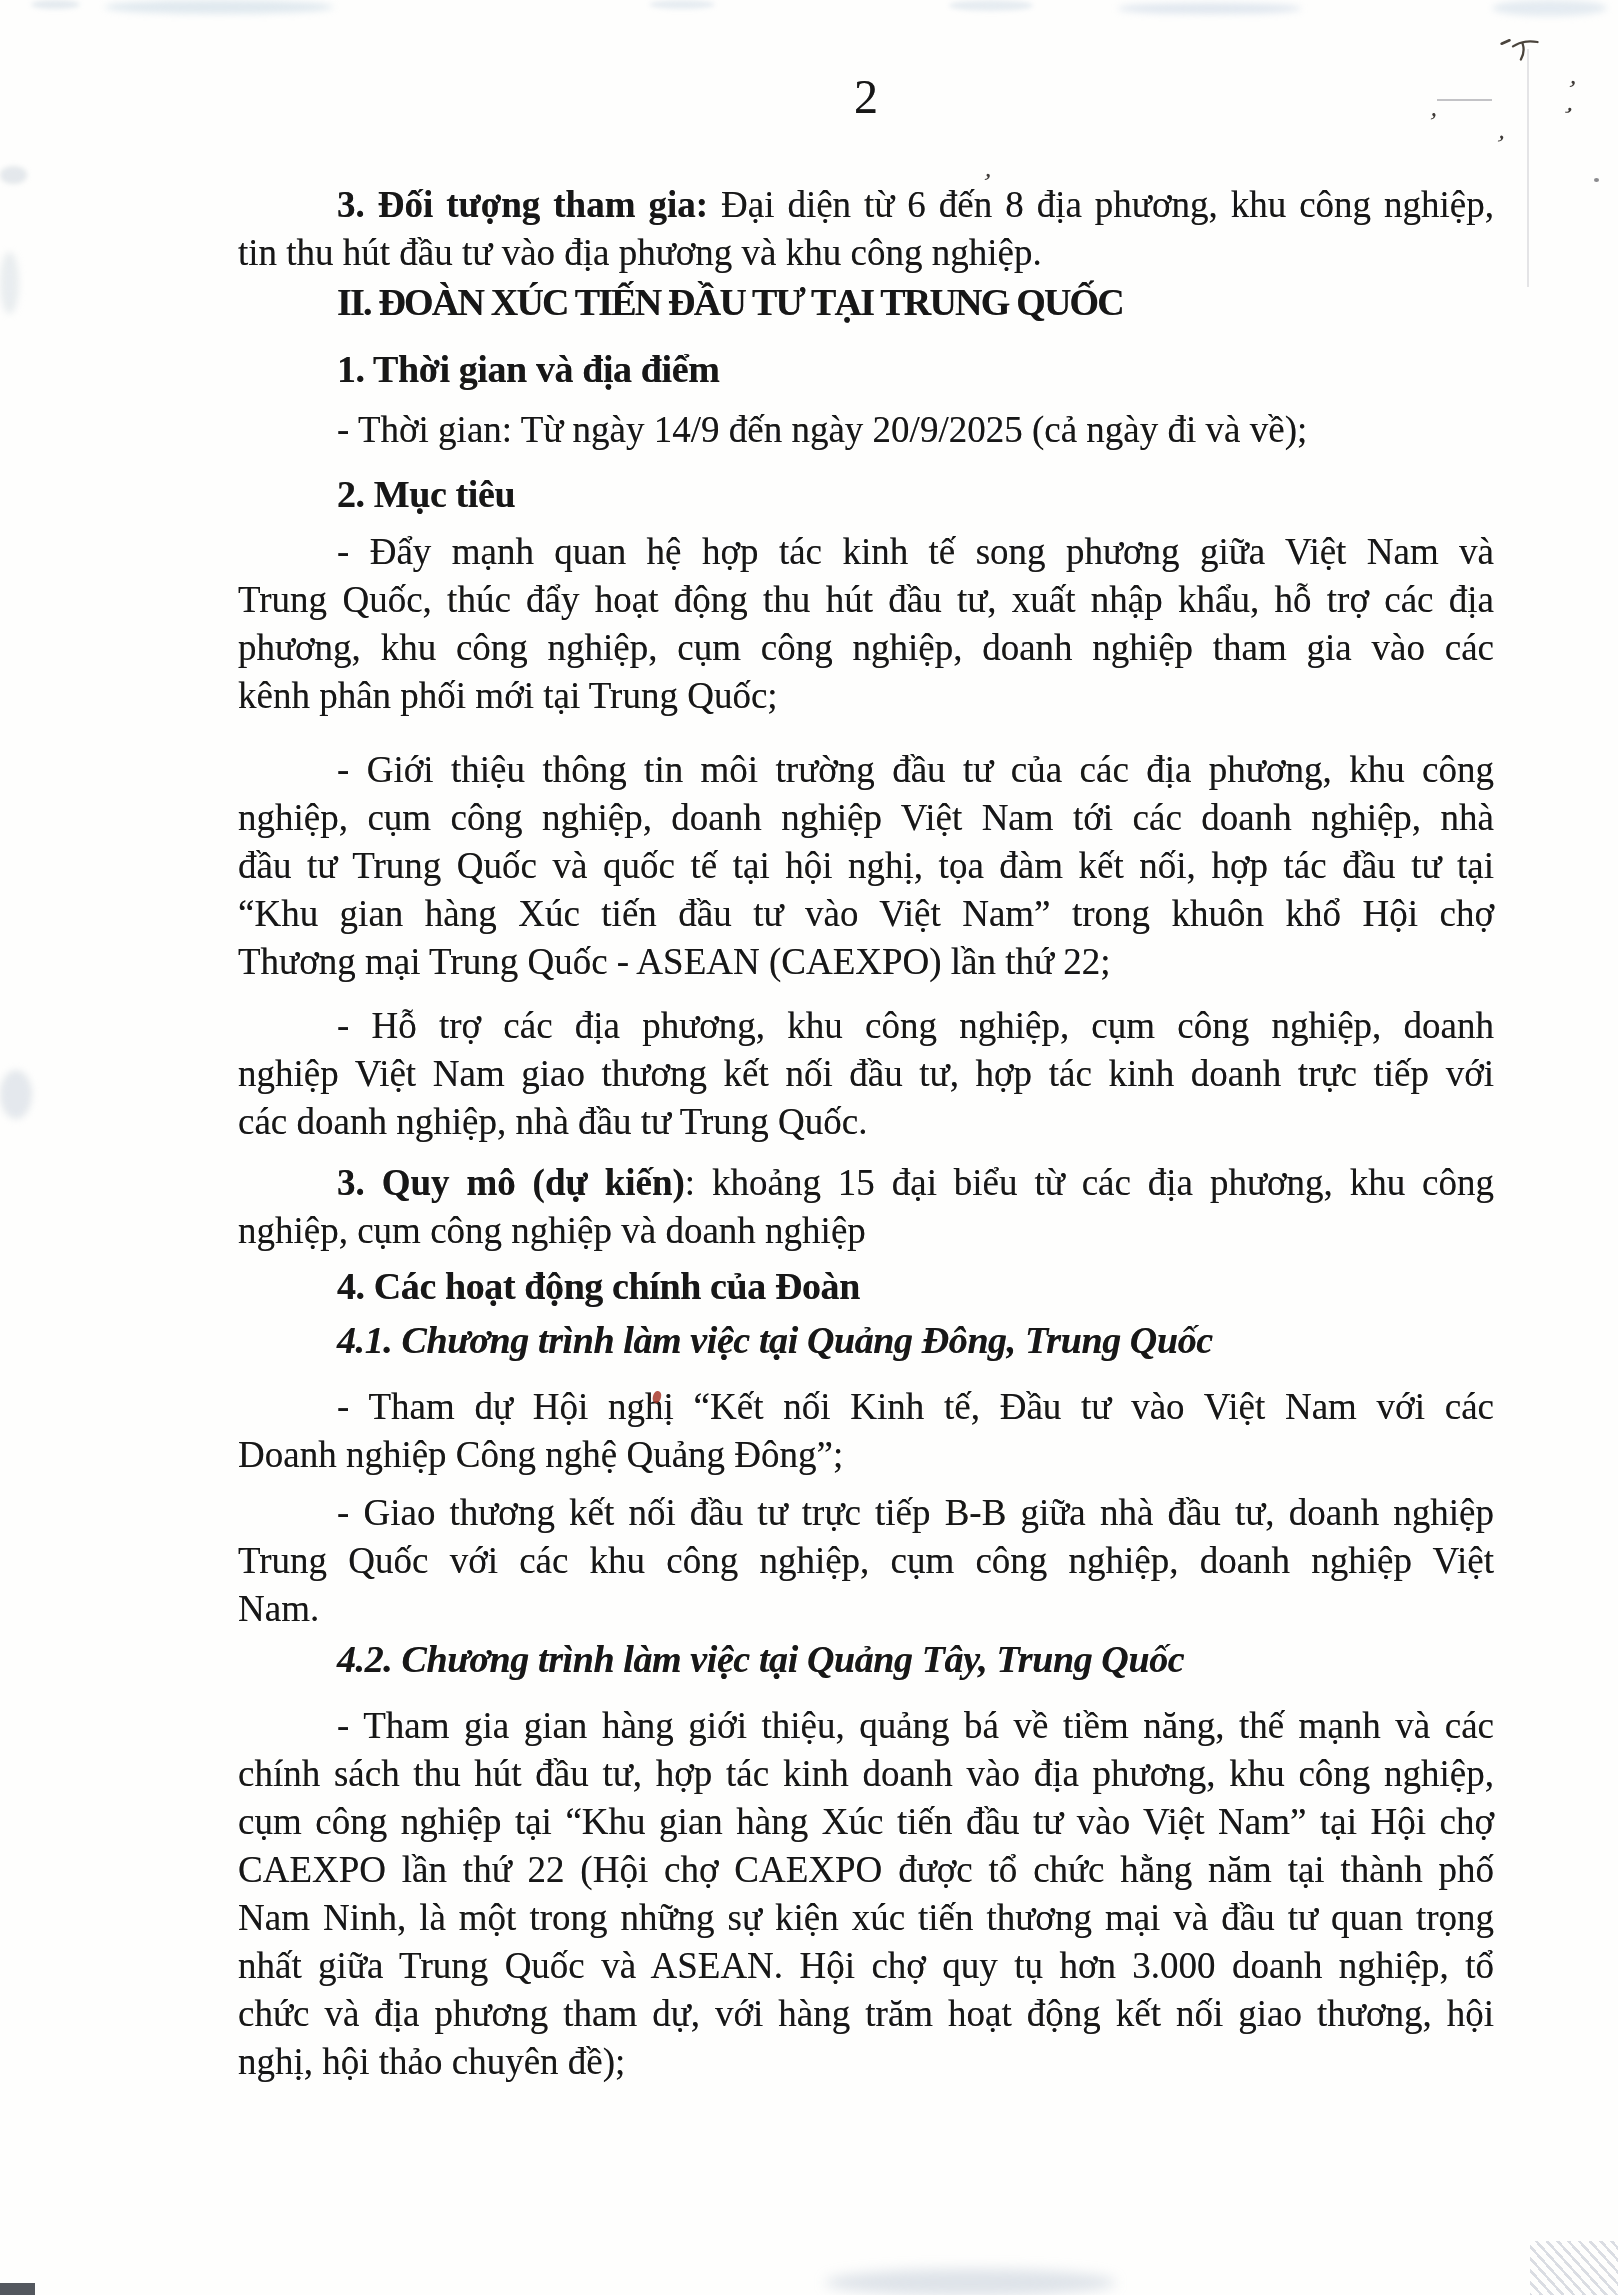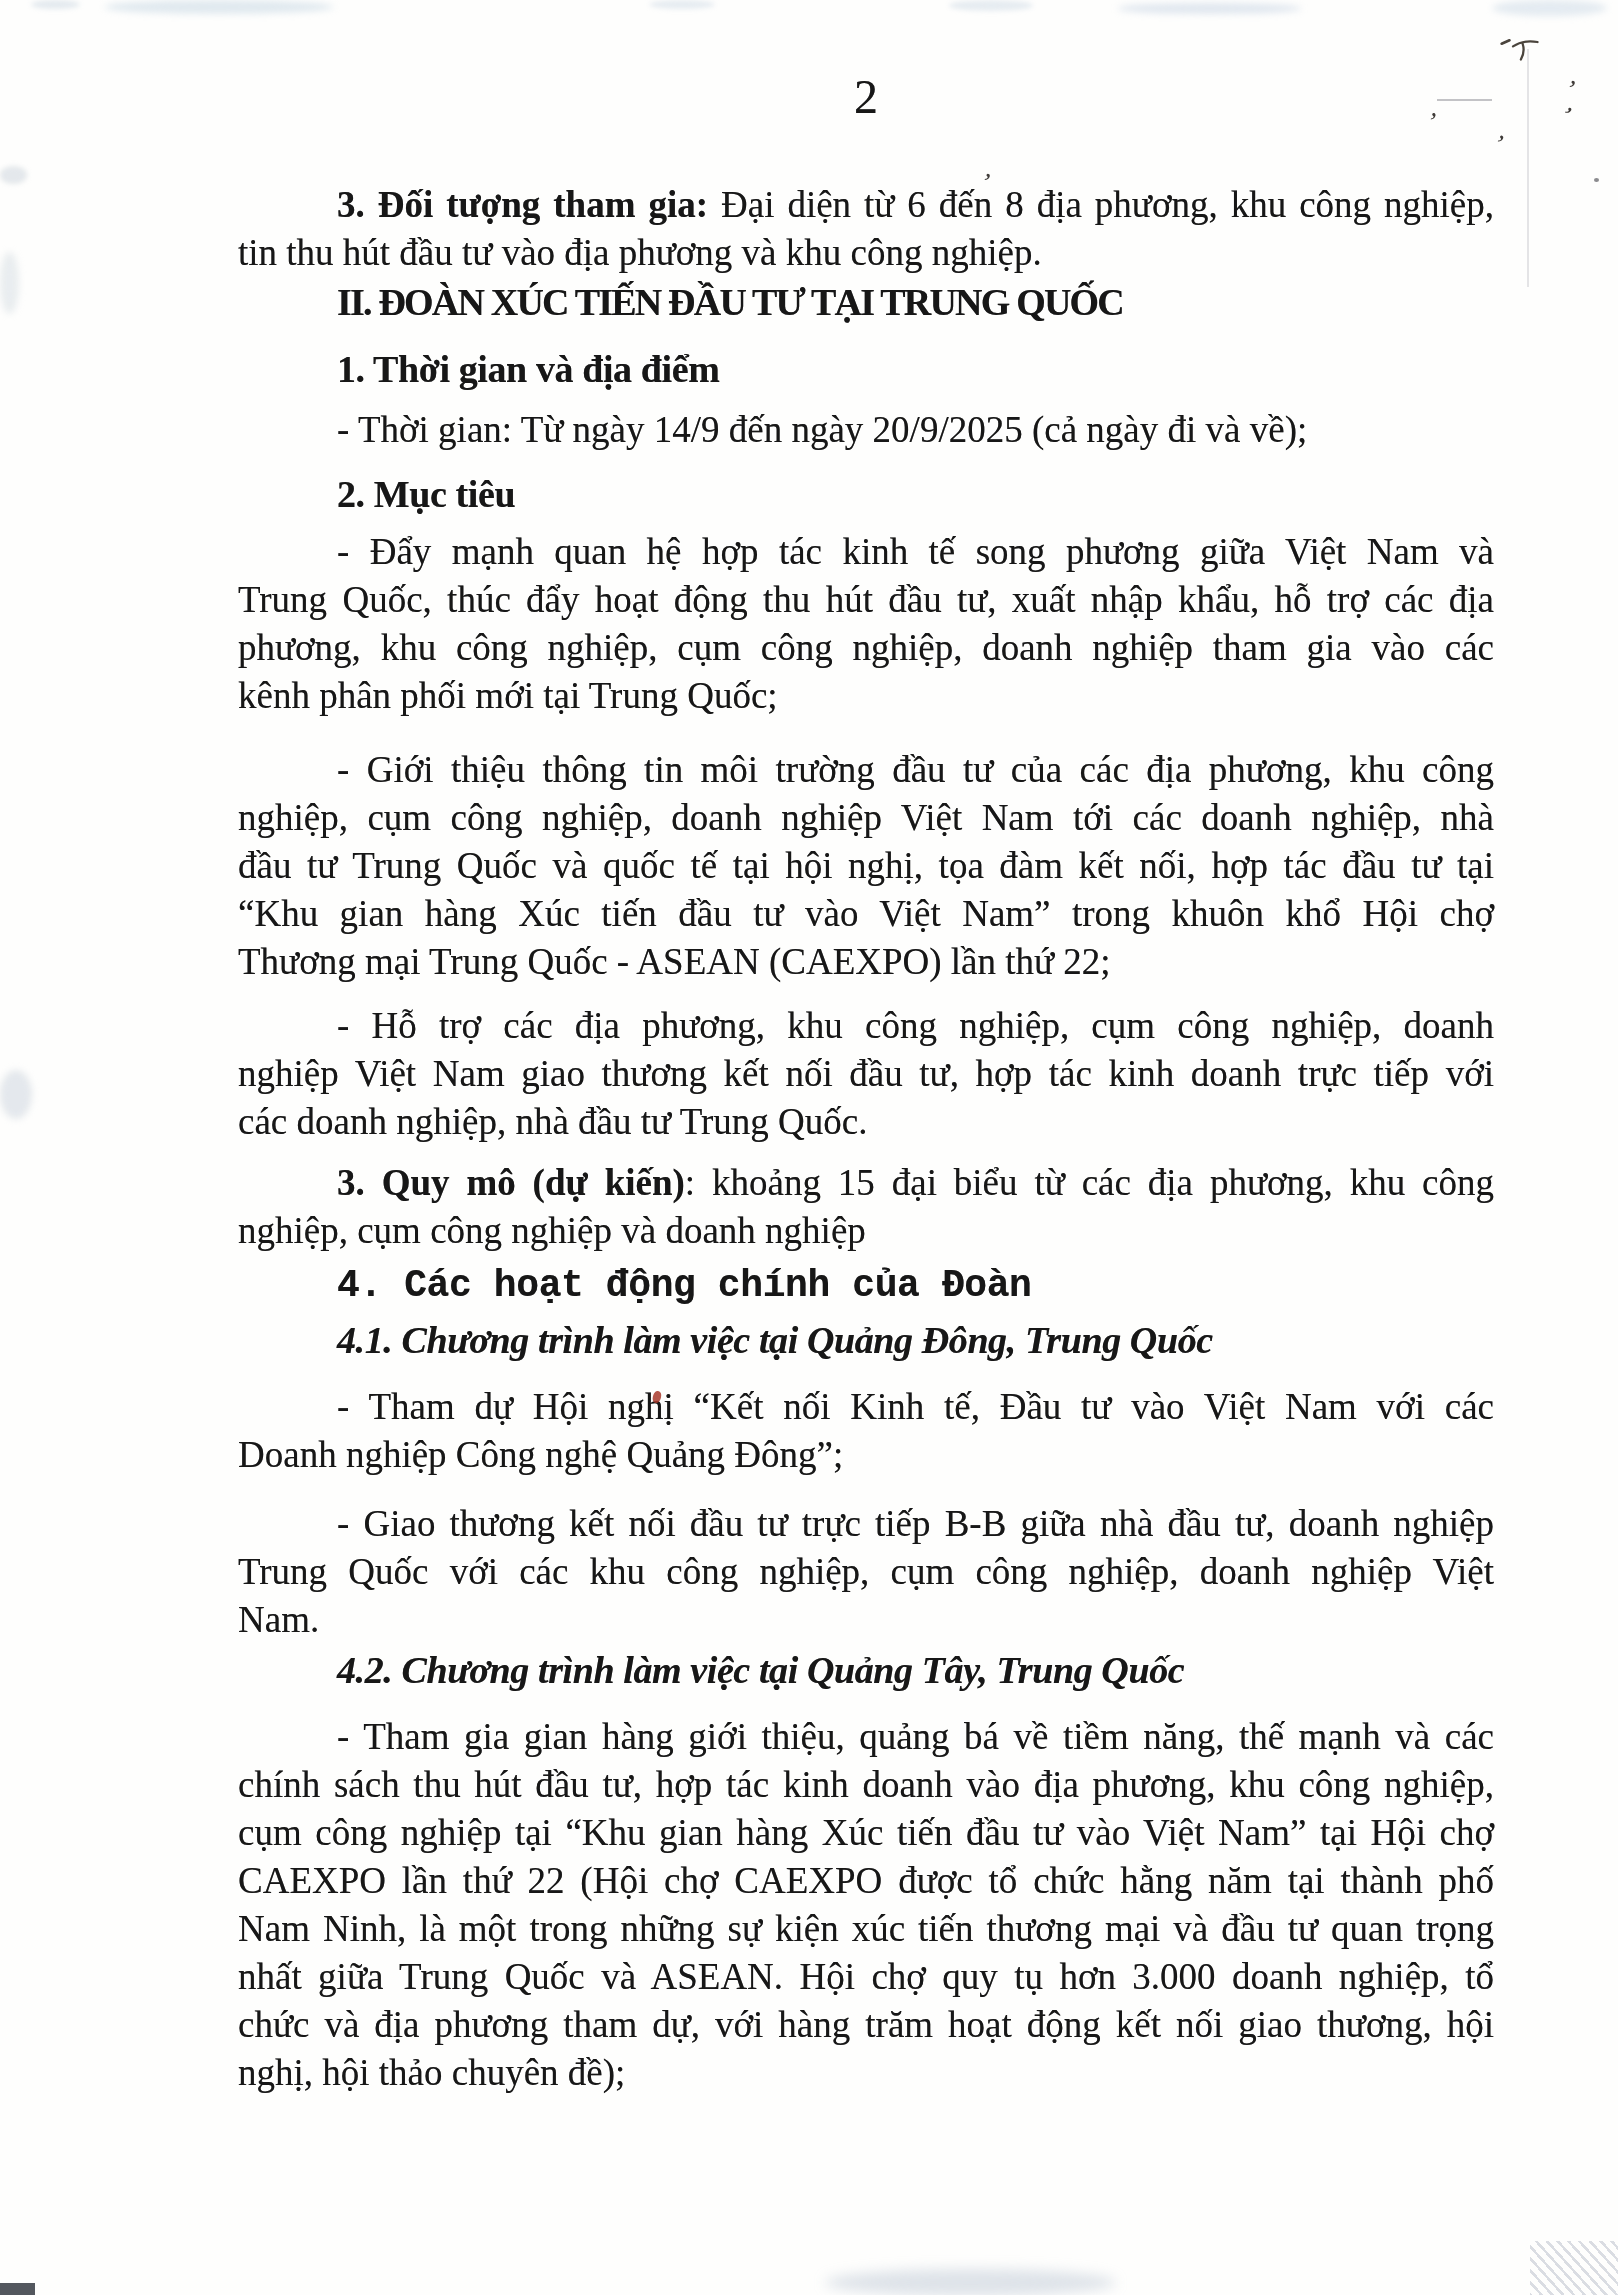--- a/index.html
+++ b/index.html
@@ -87,7 +87,7 @@
         <div class="line first"><span class="seg b">3. Quy mô (dự kiến)</span><span class="seg">: khoảng 15 đại biểu từ các địa phương, khu công</span></div>
         <div class="line last"><span class="seg">nghiệp, cụm công nghiệp và doanh nghiệp</span></div>
       </div>
-      <div class="block h2" style="margin-top: 7px; font-family: Liberation Mono, monospace;">
+      <div class="block h2" style="margin-top: 7px;">
         <div class="line first last"><span class="seg b">4. Các hoạt động chính của Đoàn</span></div>
       </div>
       <div class="block h3" style="margin-top: 6px;">

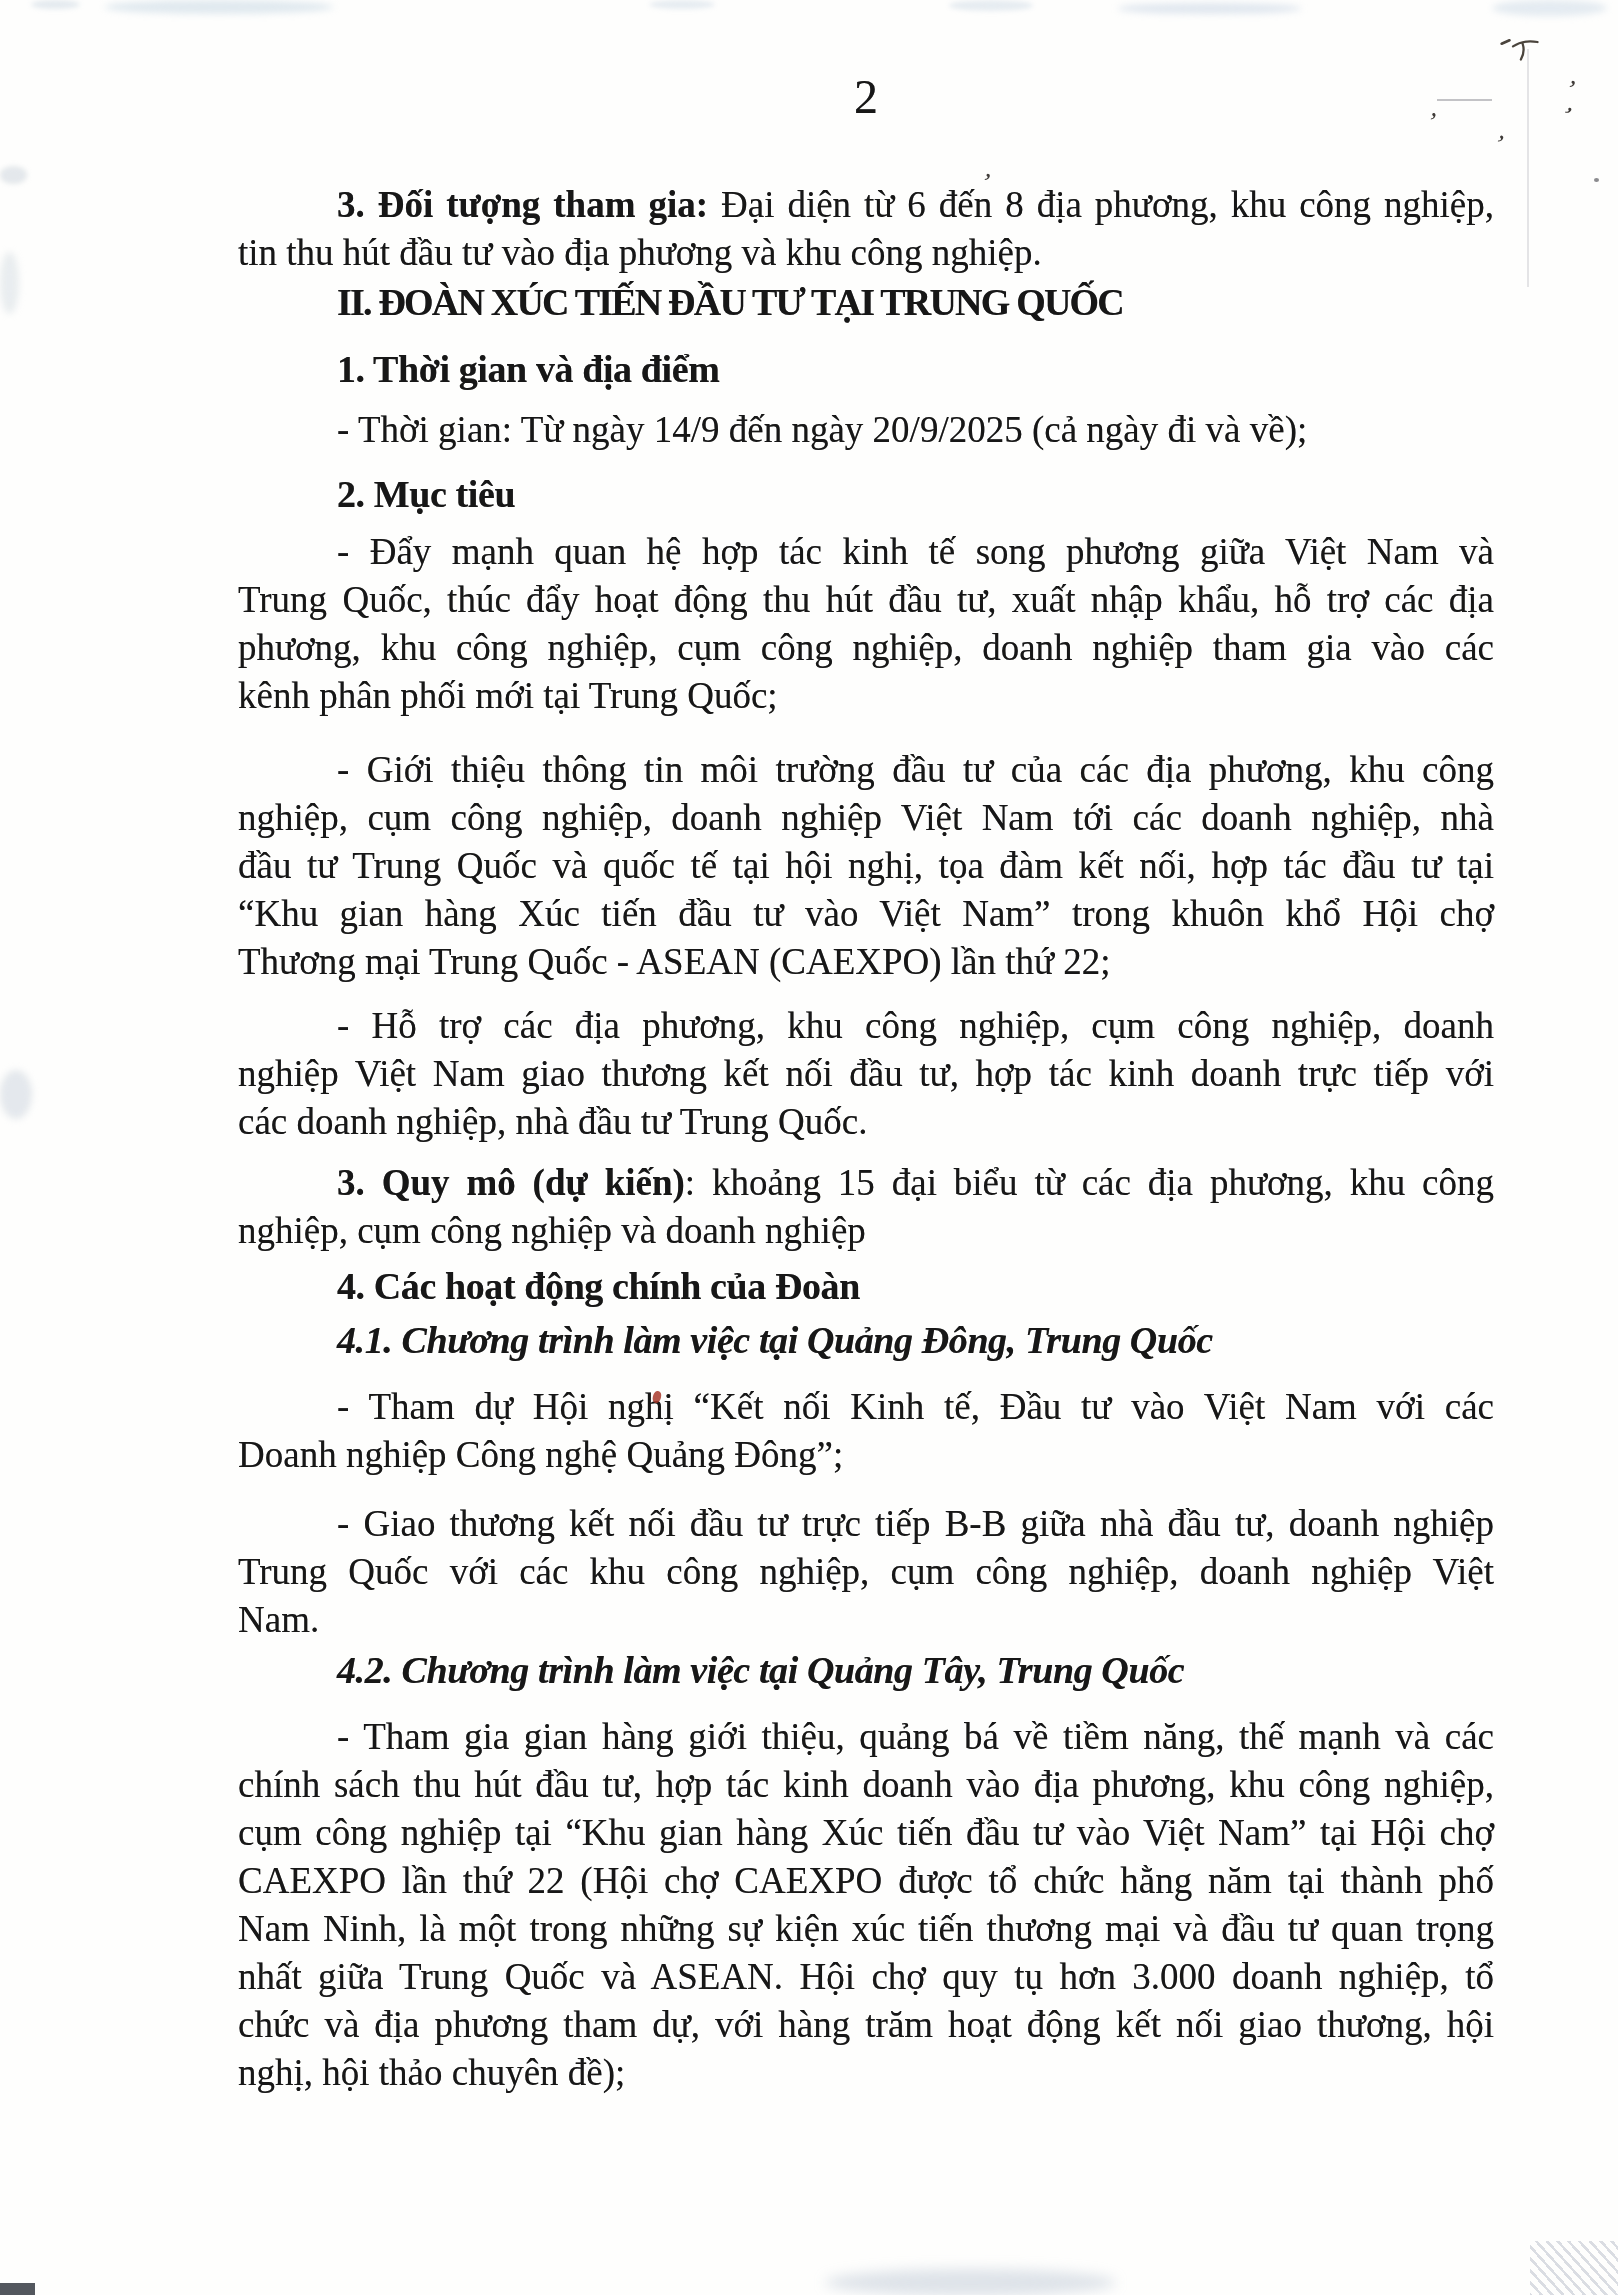--- a/index.html
+++ b/index.html
@@ -97,7 +97,7 @@
         <div class="line first"><span class="seg">- Tham dự Hội nghị “Kết nối Kinh tế, Đầu tư vào Việt Nam với các</span></div>
         <div class="line last"><span class="seg">Doanh nghiệp Công nghệ Quảng Đông”;</span></div>
       </div>
-      <div class="block p" style="margin-top: 21px;">
+      <div class="block p" style="margin-top: 10px;">
         <div class="line first"><span class="seg">- Giao thương kết nối đầu tư trực tiếp B-B giữa nhà đầu tư, doanh nghiệp</span></div>
         <div class="line"><span class="seg">Trung Quốc với các khu công nghiệp, cụm công nghiệp, doanh nghiệp Việt</span></div>
         <div class="line last"><span class="seg">Nam.</span></div>

